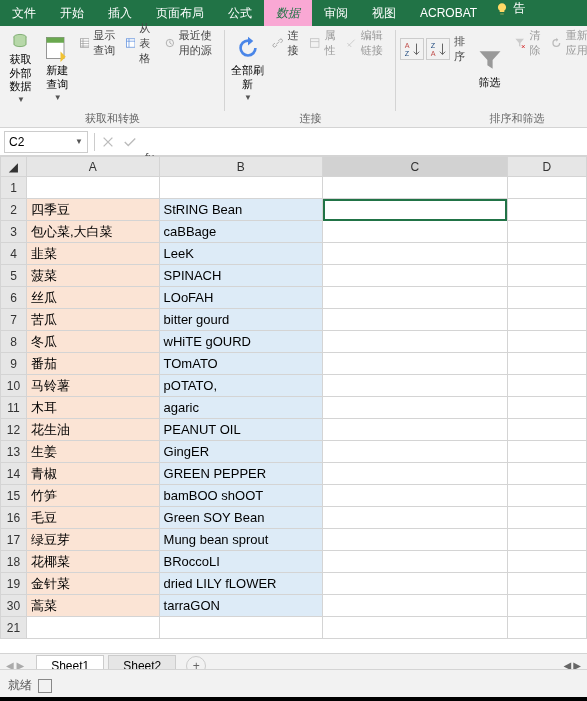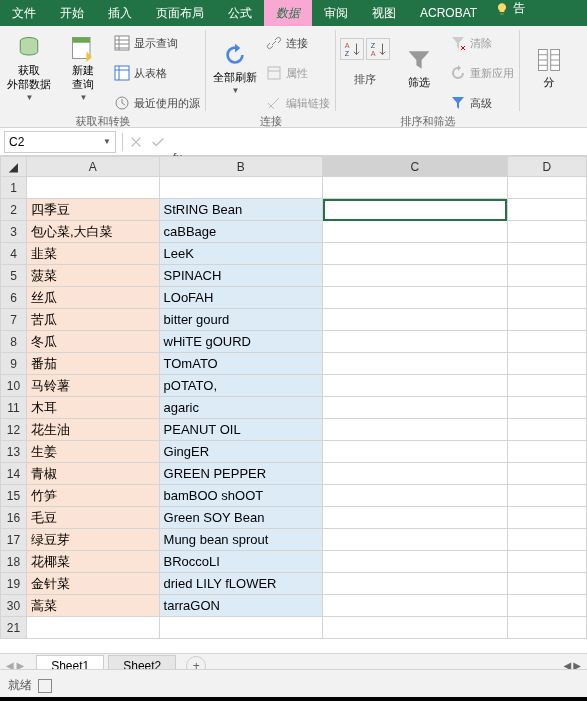--- a/index.html
+++ b/index.html
@@ -21,7 +21,7 @@
 .big-btn svg { width: 28px; height: 28px; }
 .big-btn .lbl { font-size: 11px; text-align: center; line-height: 1.2; }
 .small-btn { display: flex; align-items: center; gap: 4px; height: 22px; cursor: pointer; padding: 0 2px; color: #444; font-size: 11px;}
-.small-col { display: flex; flex-direction: column; gap: 8px; }
+.small-col { display: flex; flex-direction: row; gap: 2px; }
 .disabled { color: #999; }
 .tri { font-size: 8px; color: #555; margin-left: 1px;}
 

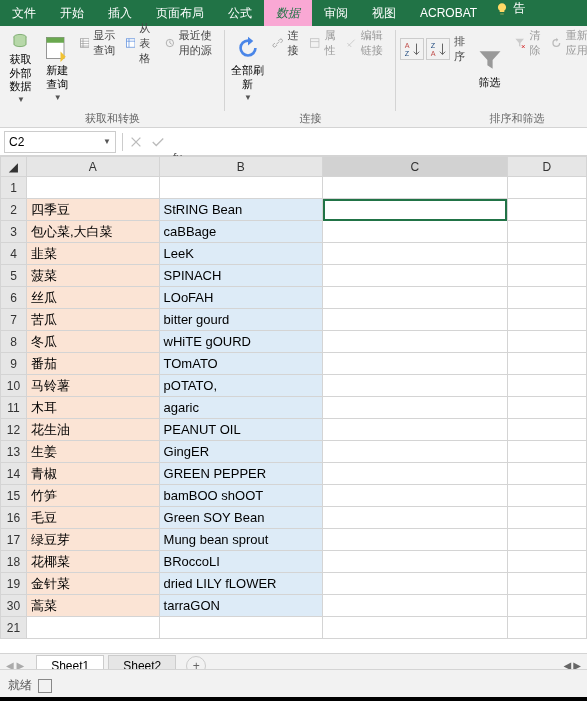--- a/index.html
+++ b/index.html
@@ -26,7 +26,7 @@
 .tri { font-size: 8px; color: #555; margin-left: 1px;}
 
 .namebox-row { display: flex; align-items: center; height: 28px; border-bottom: 1px solid #d4d4d4; background: #fff; padding: 2px 4px; gap: 6px;}
-.namebox { width: 112px; height: 22px; border: 1px solid #ccc; padding: 0 4px; display: flex; align-items: center; justify-content: space-between; font-size: 12px; }
+.namebox { width: 84px; height: 22px; border: 1px solid #ccc; padding: 0 4px; display: flex; align-items: center; justify-content: space-between; font-size: 12px; }
 .fx-btns { display: flex; gap: 8px; color: #aaa; align-items: center;}
 .fx-svg { width: 14px; height: 14px; }
 .formula-input { flex: 1; height: 22px; border: none; outline: none; font-size: 12px; }

